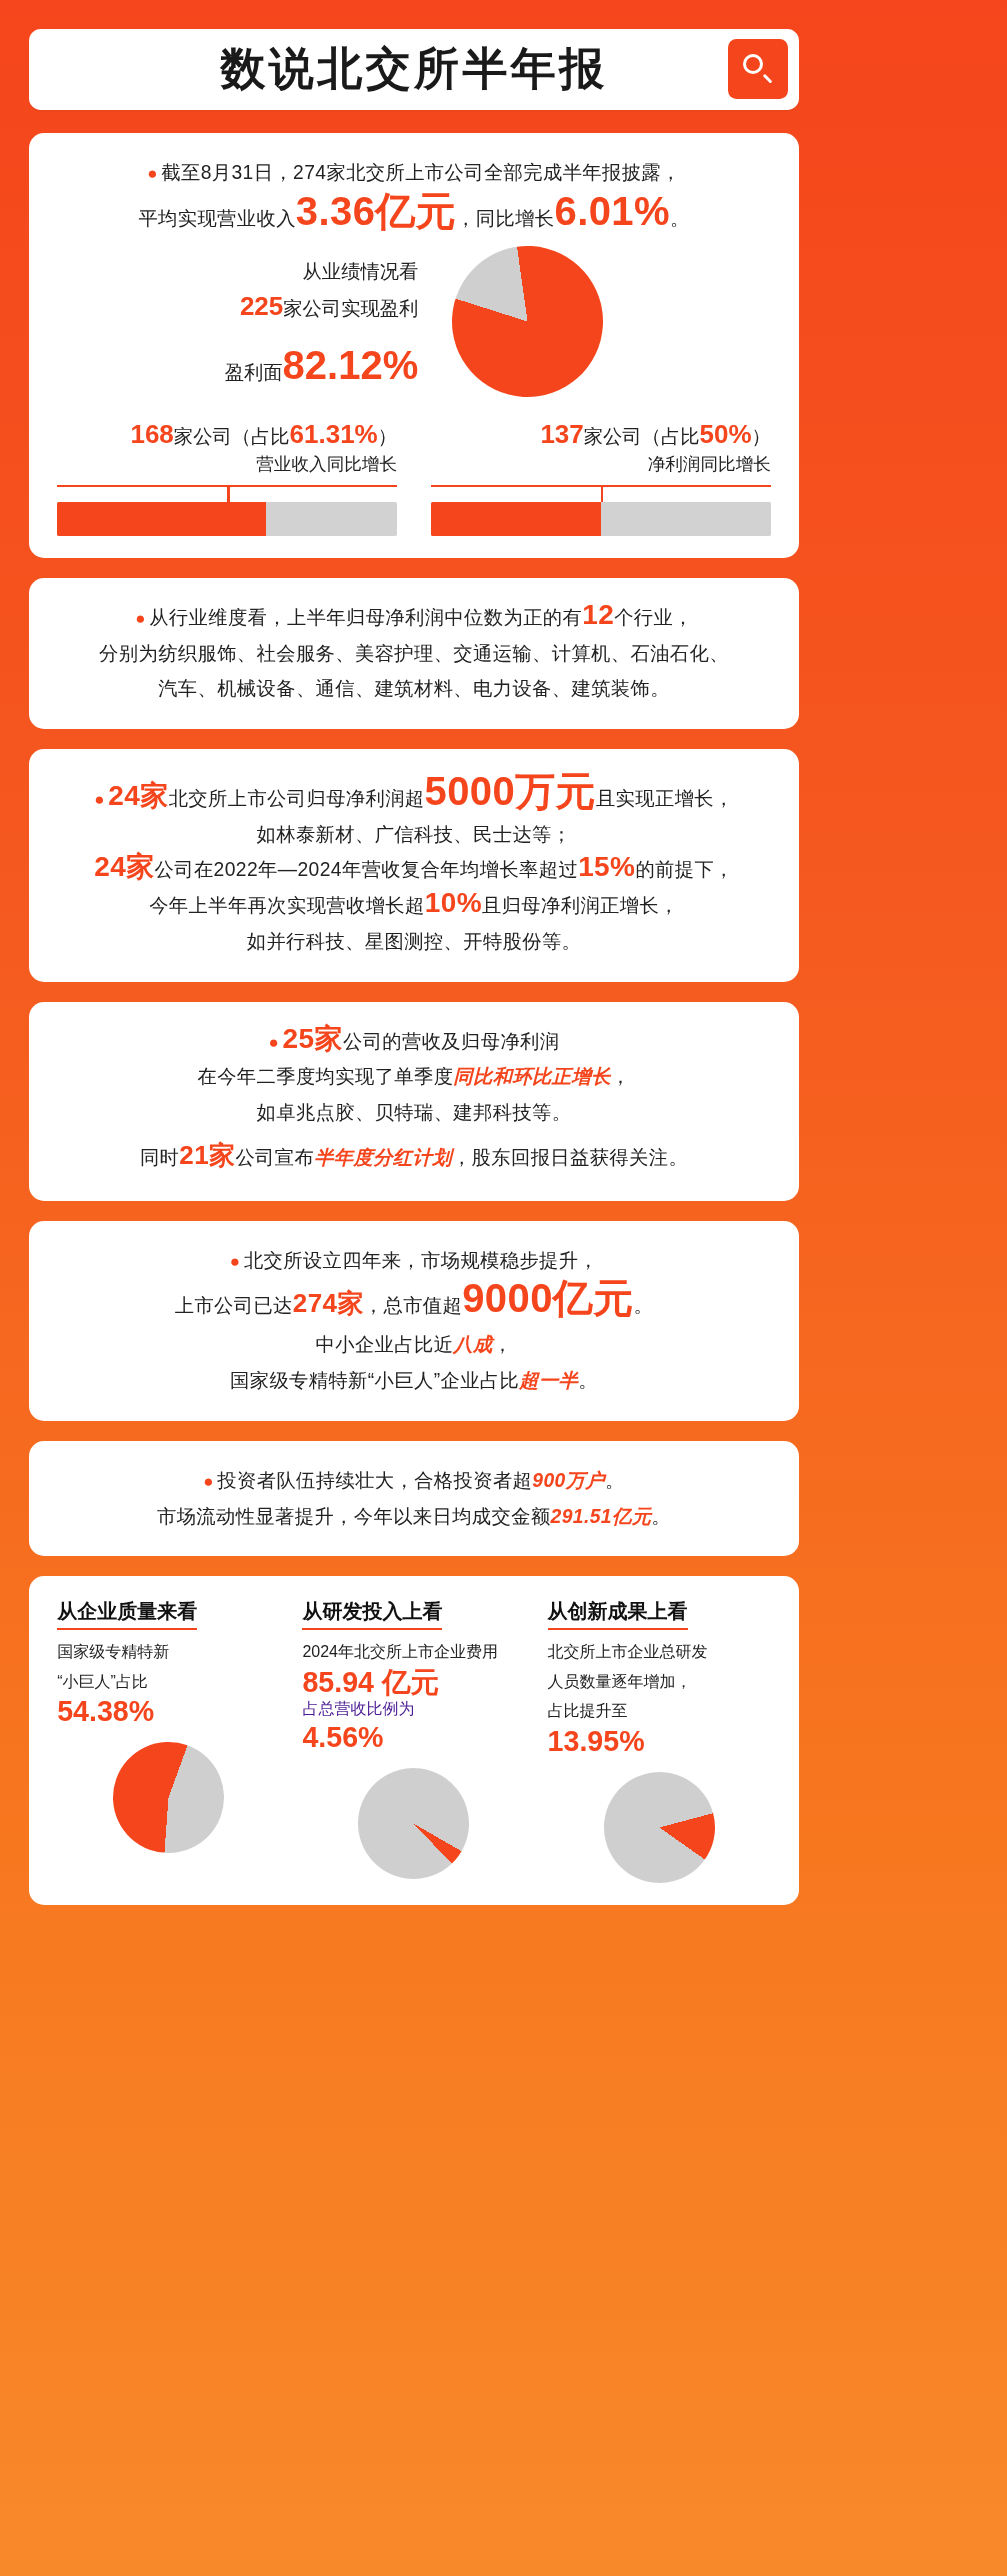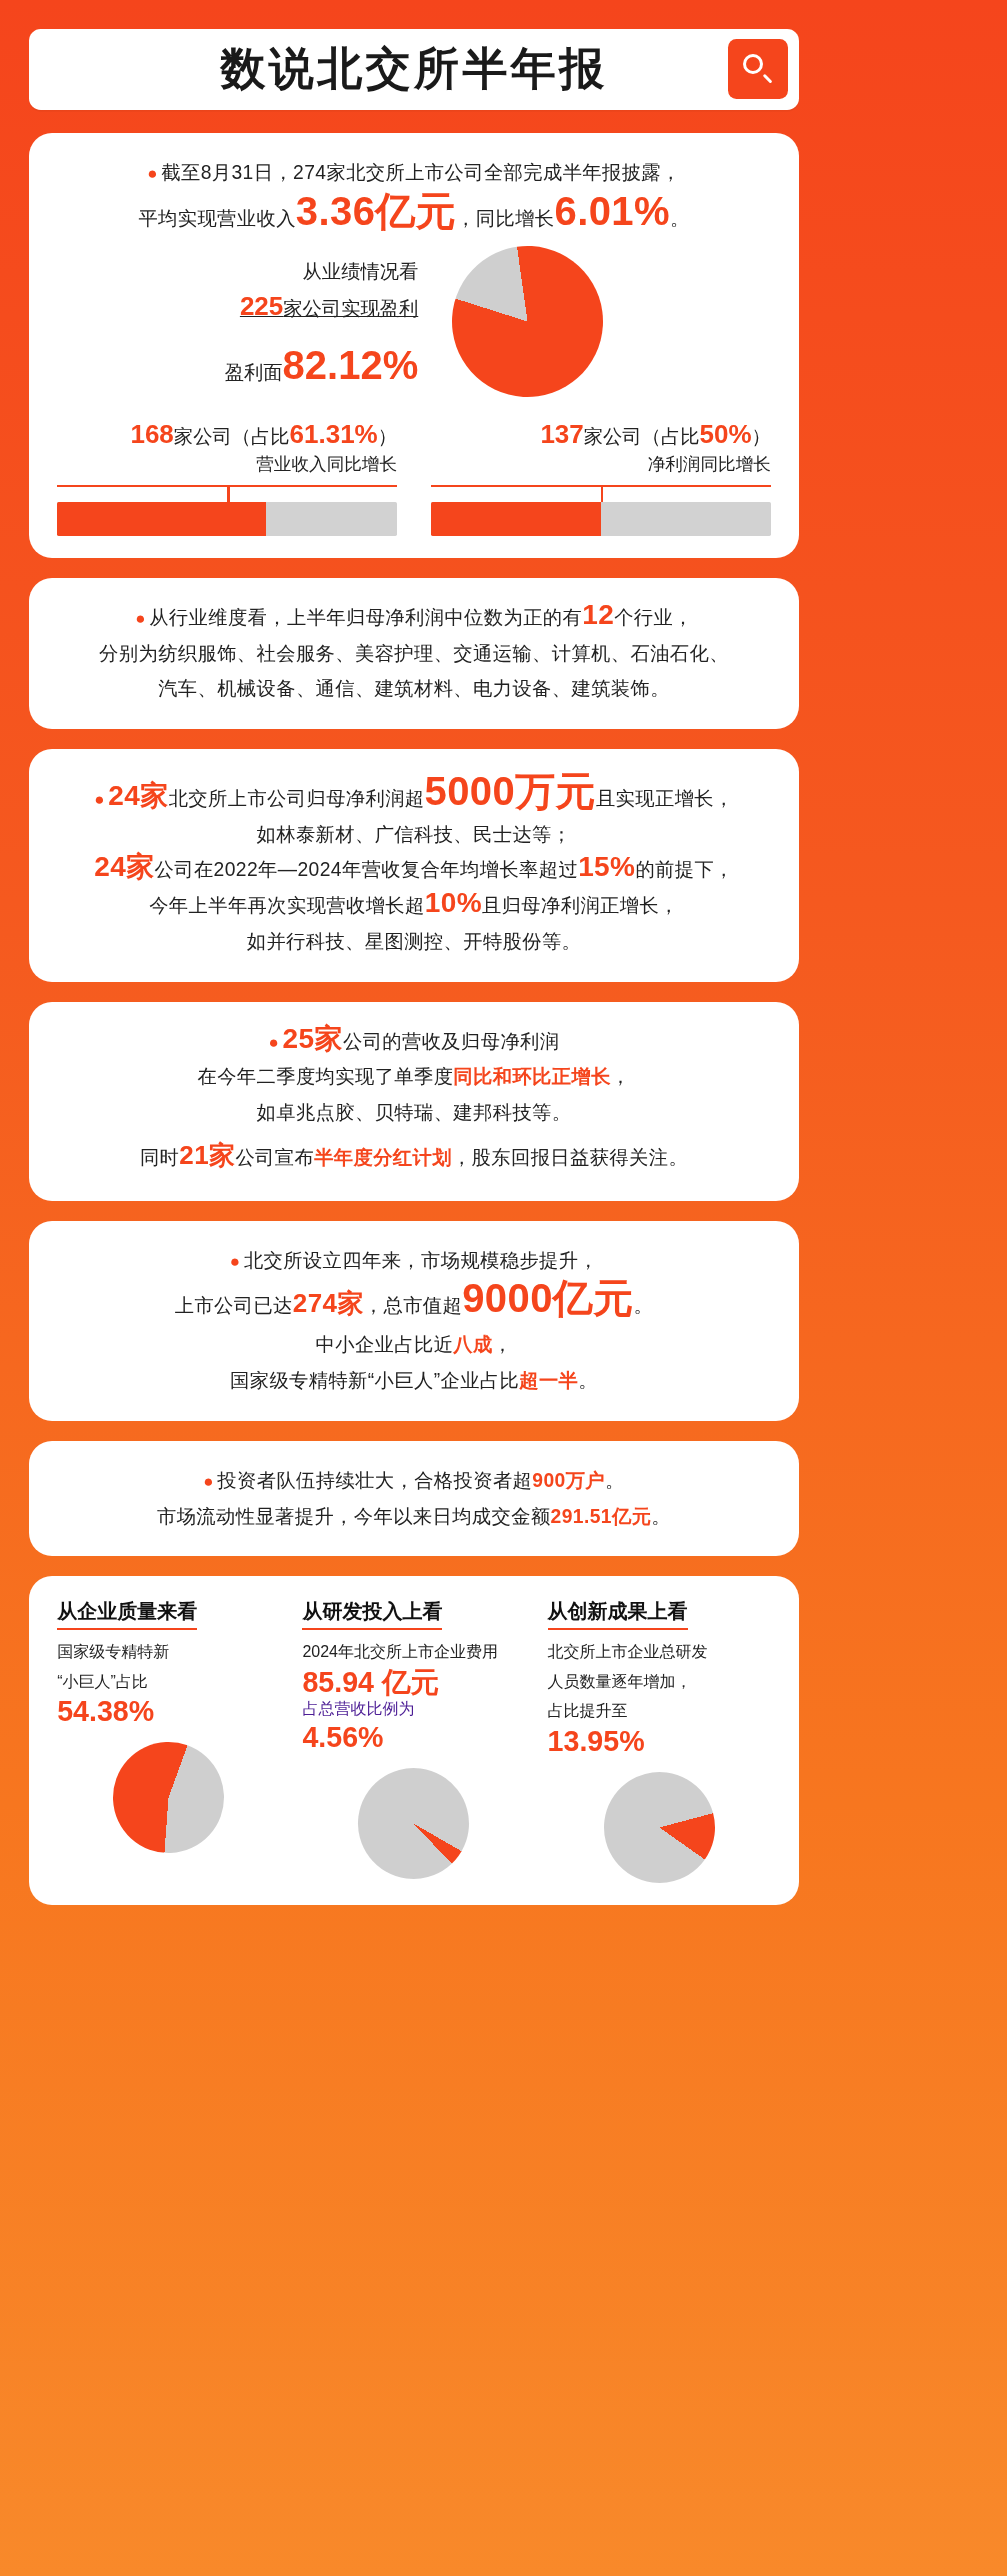--- a/index.html
+++ b/index.html
@@ -34,7 +34,7 @@
 
   
   .card {
-    background:#fff; border-radius:23px; padding:22px 28.6px;
+    background:#fff; border-radius:15px; padding:22px 28.6px;
     margin-bottom:20px;
   }
   .line {

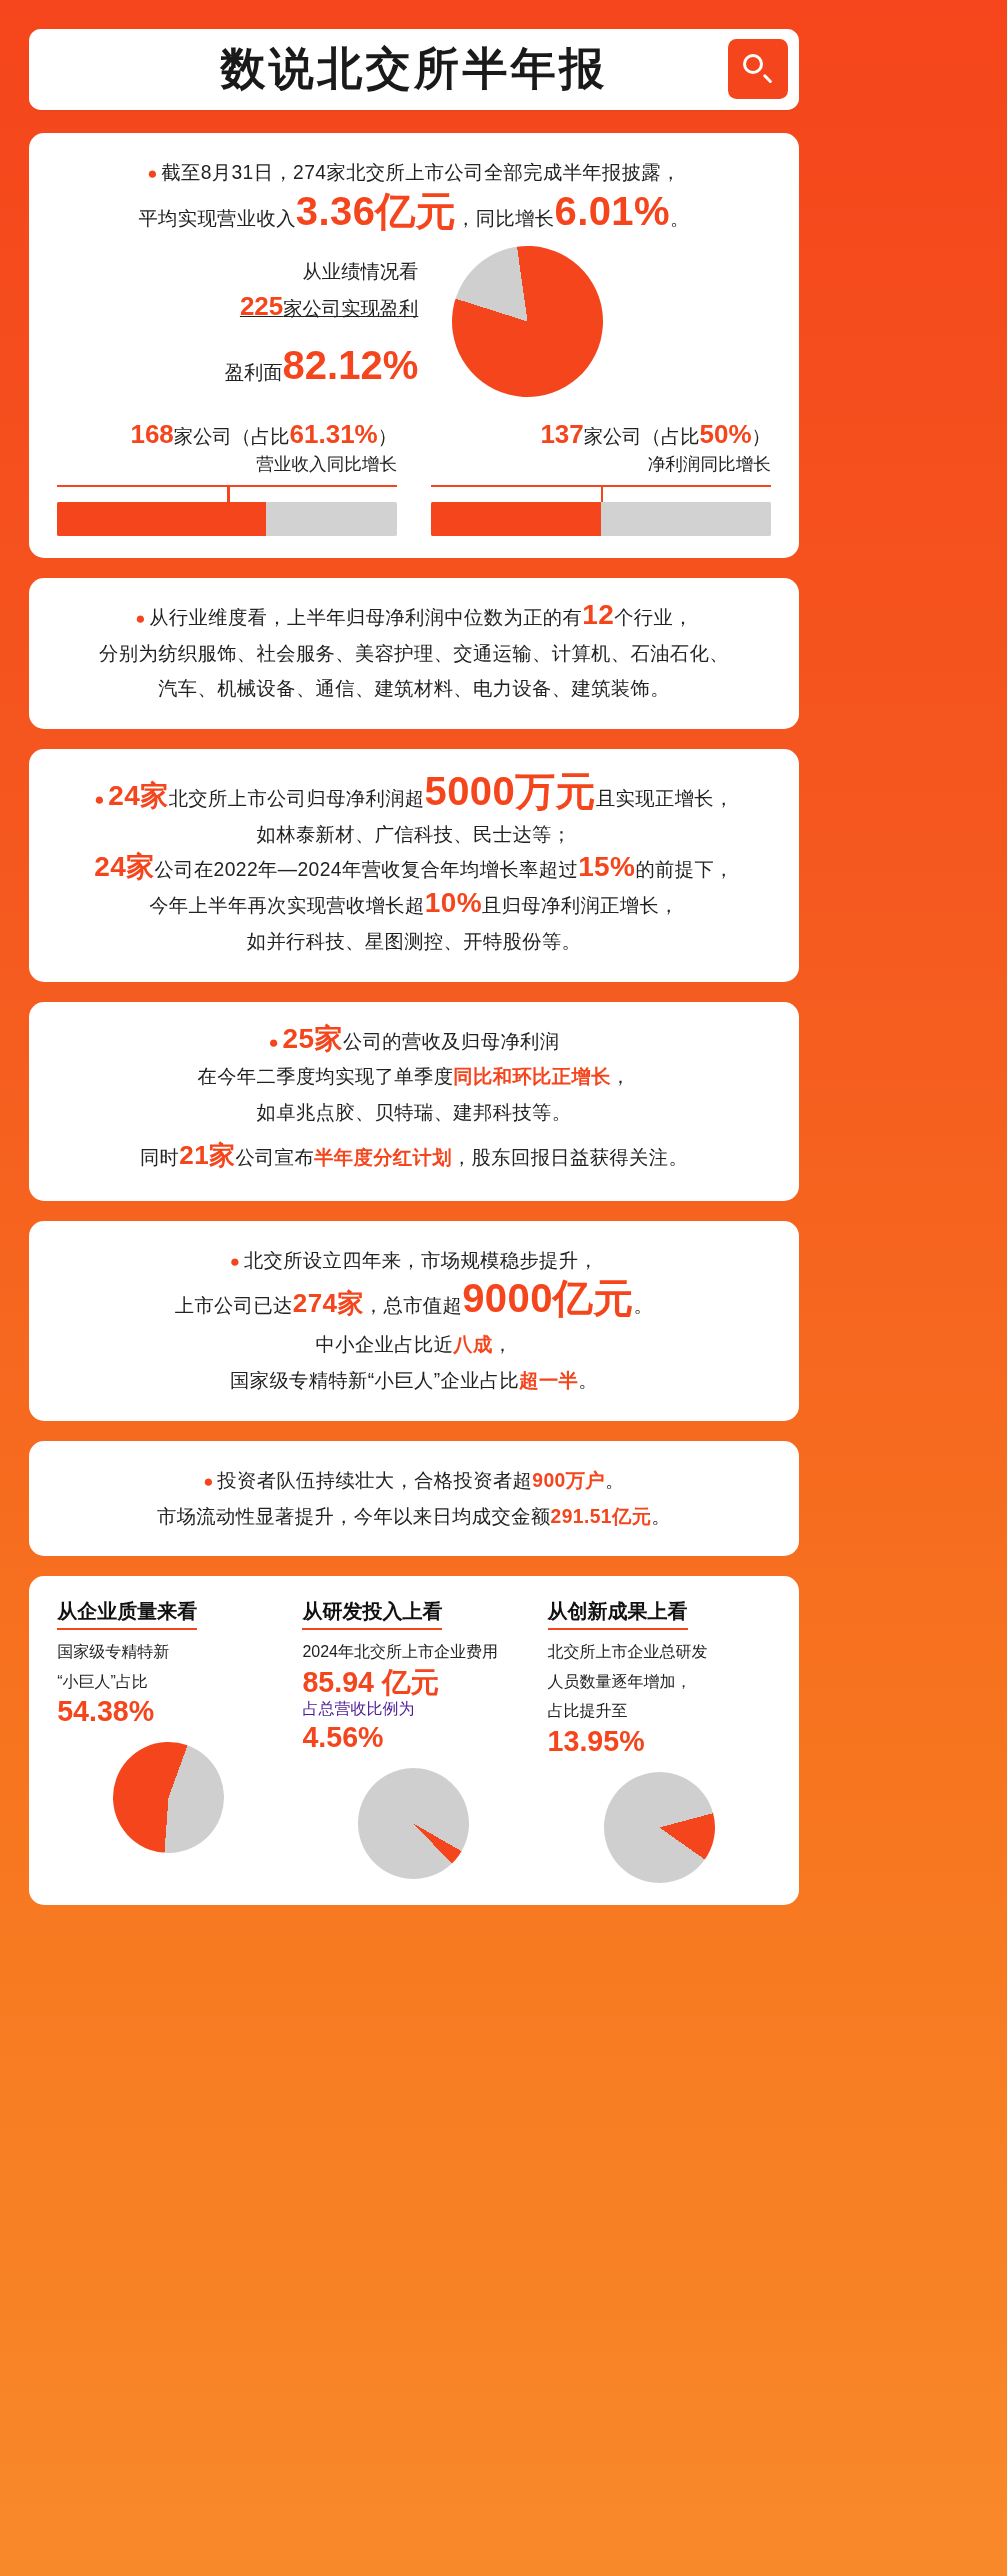--- a/index.html
+++ b/index.html
@@ -52,7 +52,7 @@
   .c1-mid { display:flex; align-items:center; justify-content:center; gap:34px; margin:8.4px 0 22px 0; }
   .c1-mid-text { text-align:right; }
   .c1-mid-text .r1 { font-size:19.3px; color:#222; margin-bottom:6.7px; }
-  .c1-mid-text .r2 { font-size:19.3px; color:#222; margin-bottom:23px;text-decoration:underline; }
+  .c1-mid-text .r2 { font-size:19.3px; color:#222; margin-bottom:23px; }
   .c1-mid-text .r3 { font-size:19.3px; color:#222; }
   .pie {
     width:151px; height:151px; border-radius:50%;

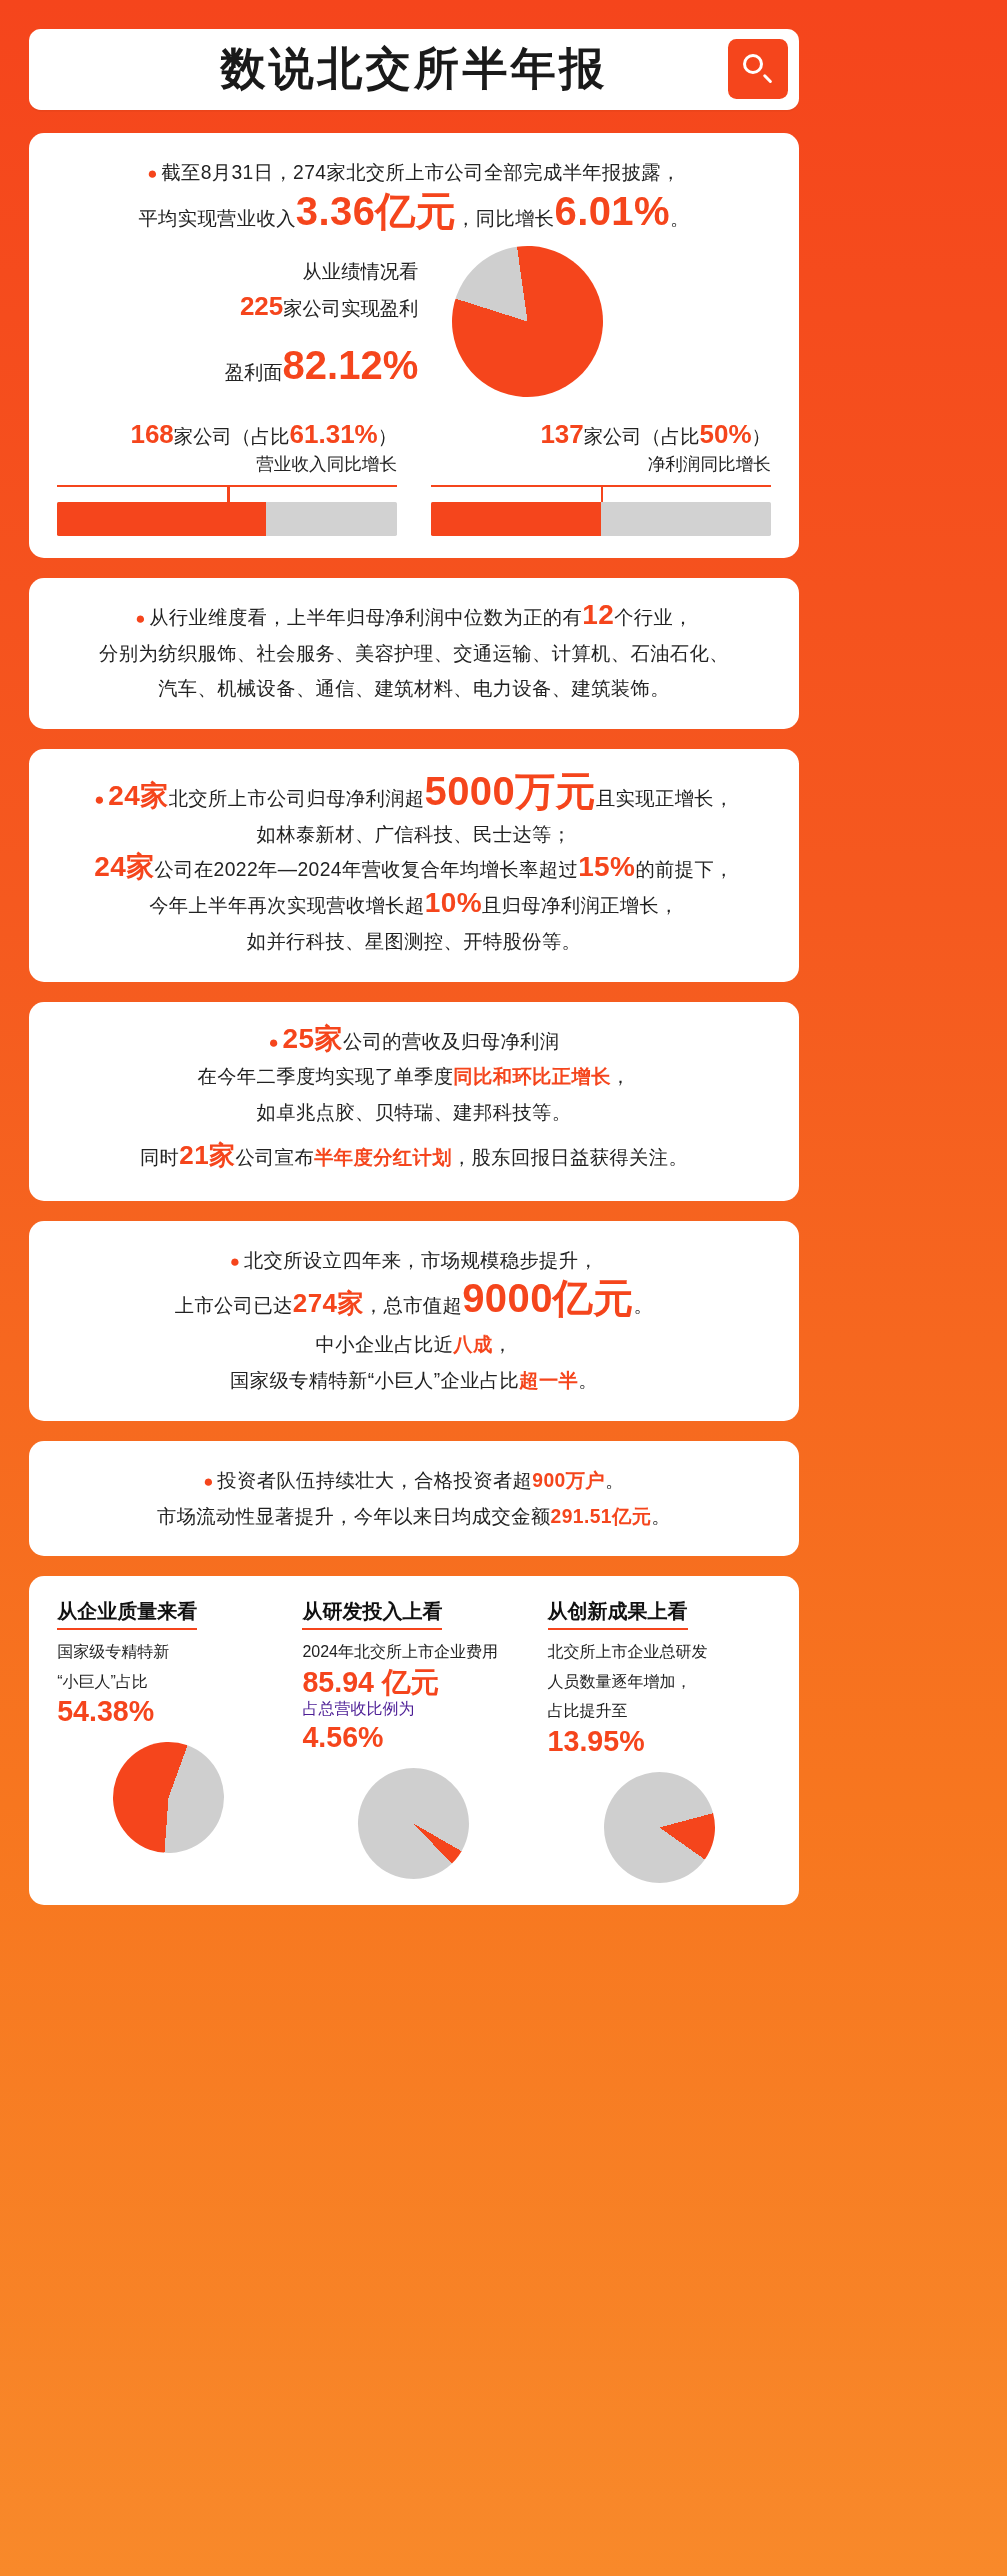--- a/index.html
+++ b/index.html
@@ -42,7 +42,7 @@
     text-align:center;
   }
   .bullet { color:#f5451c; font-size:17px; margin-right:3.4px; }
-  .hl { color:#f5451c; font-weight:bold; }
+  .hl { color:#f5451c; font-weight:bold;font-style:italic; }
   .big { color:#f5451c; font-weight:bold; font-size:40px; line-height:1; }
   .big2 { color:#f5451c; font-weight:bold; font-size:28px; line-height:1; }
   .num-lg { color:#f5451c; font-weight:bold; font-size:26px; }

